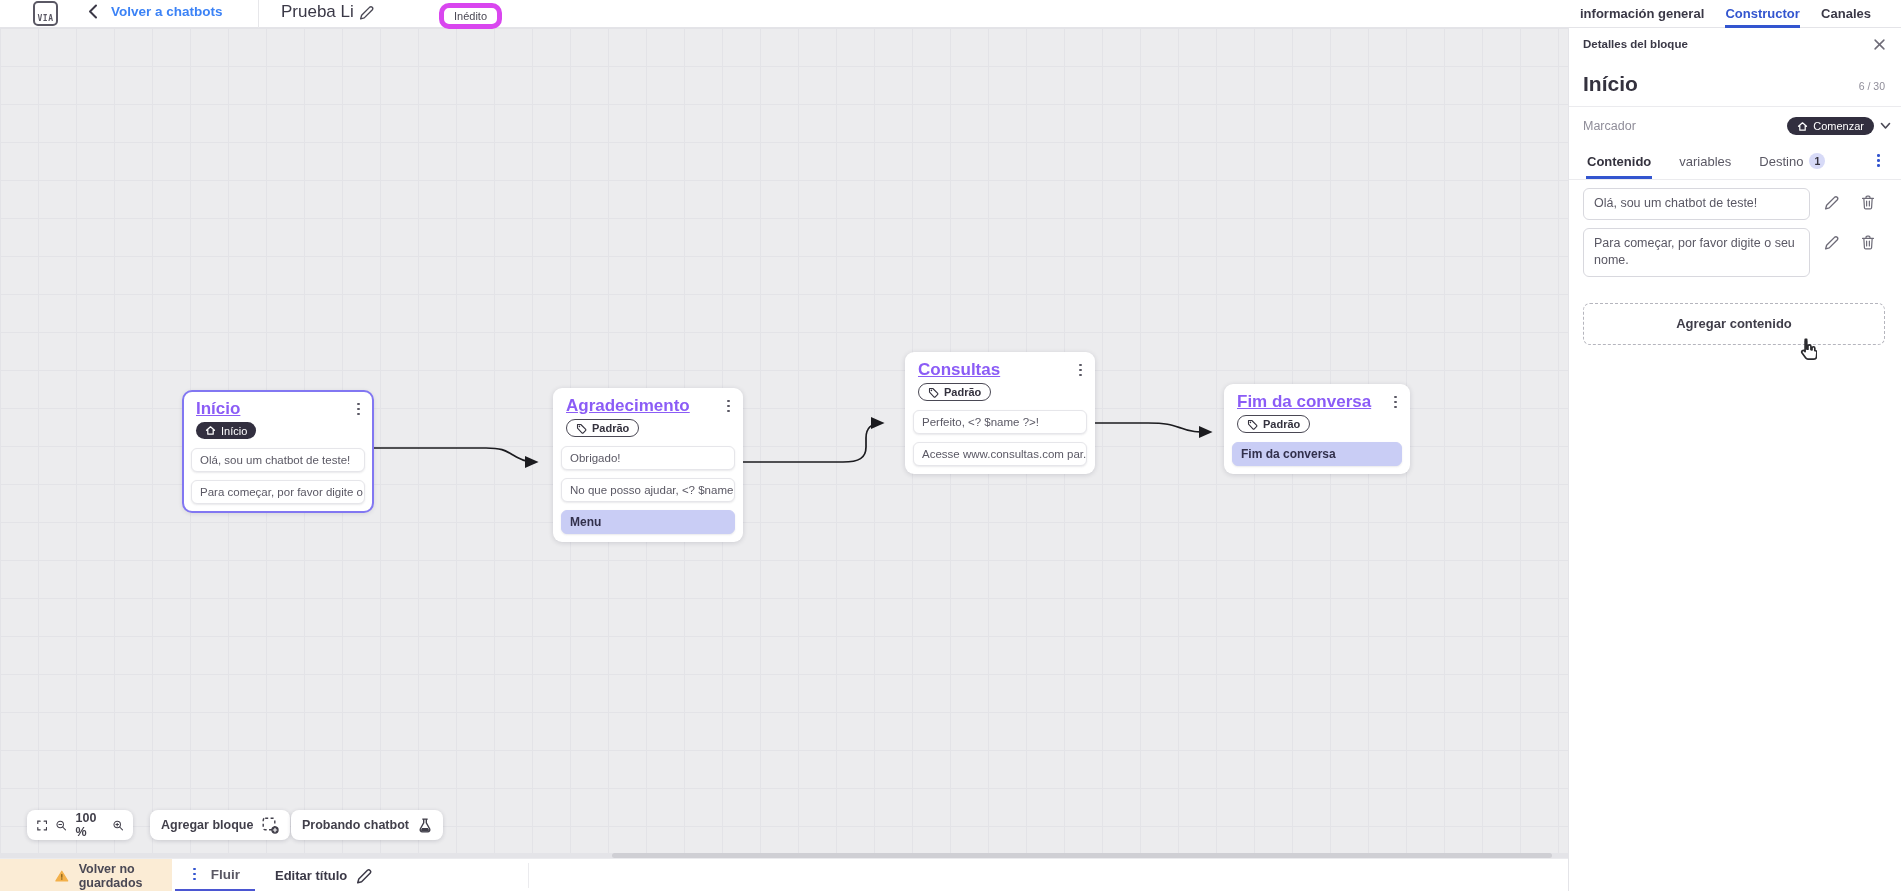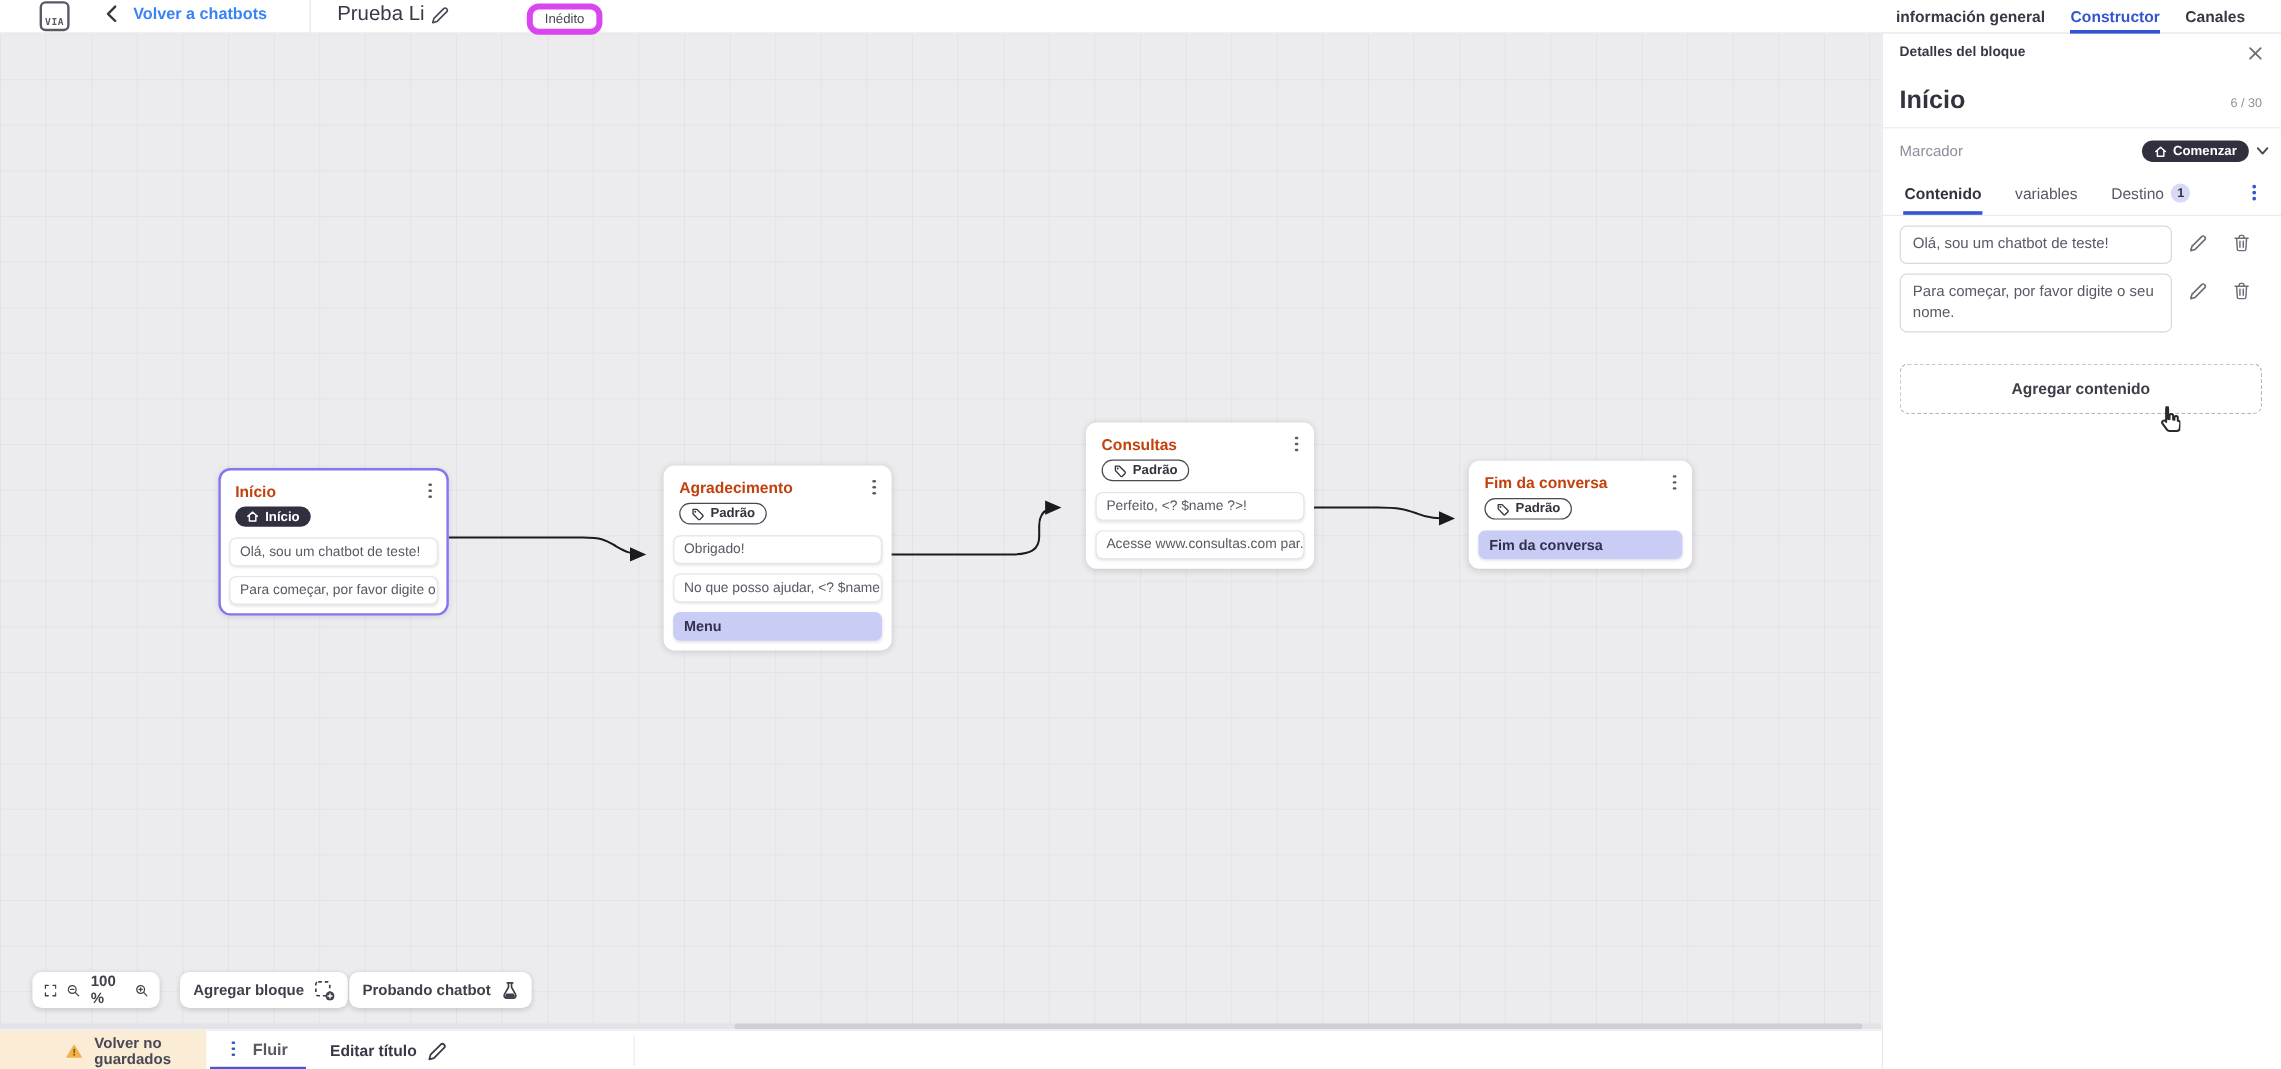--- a/index.html
+++ b/index.html
@@ -43,7 +43,7 @@
   .vdots.blue i { background:#3355cf; }
   .badge-row { margin:3px 0 9px 5px; display:flex; }
   .badge-dark { display:inline-flex; align-items:center; gap:5px; background:#322f3f; color:#fff;
-    border-radius:9px; padding:2.5px 9px; font-size:11px; font-weight:700; }
+    border-radius:9px; padding:2.5px 9px; font-size:11px; font-weight:400; }
   .badge-tag { display:inline-flex; align-items:center; gap:5px; background:#fff; color:#34323e;
     border:1.2px solid #4a4854; border-radius:9px; padding:2px 9px; font-size:11px; font-weight:700; }
   .node-item { height:24px; margin-bottom:8px; background:#fff; border:1px solid #e6e6ea; border-radius:6px;

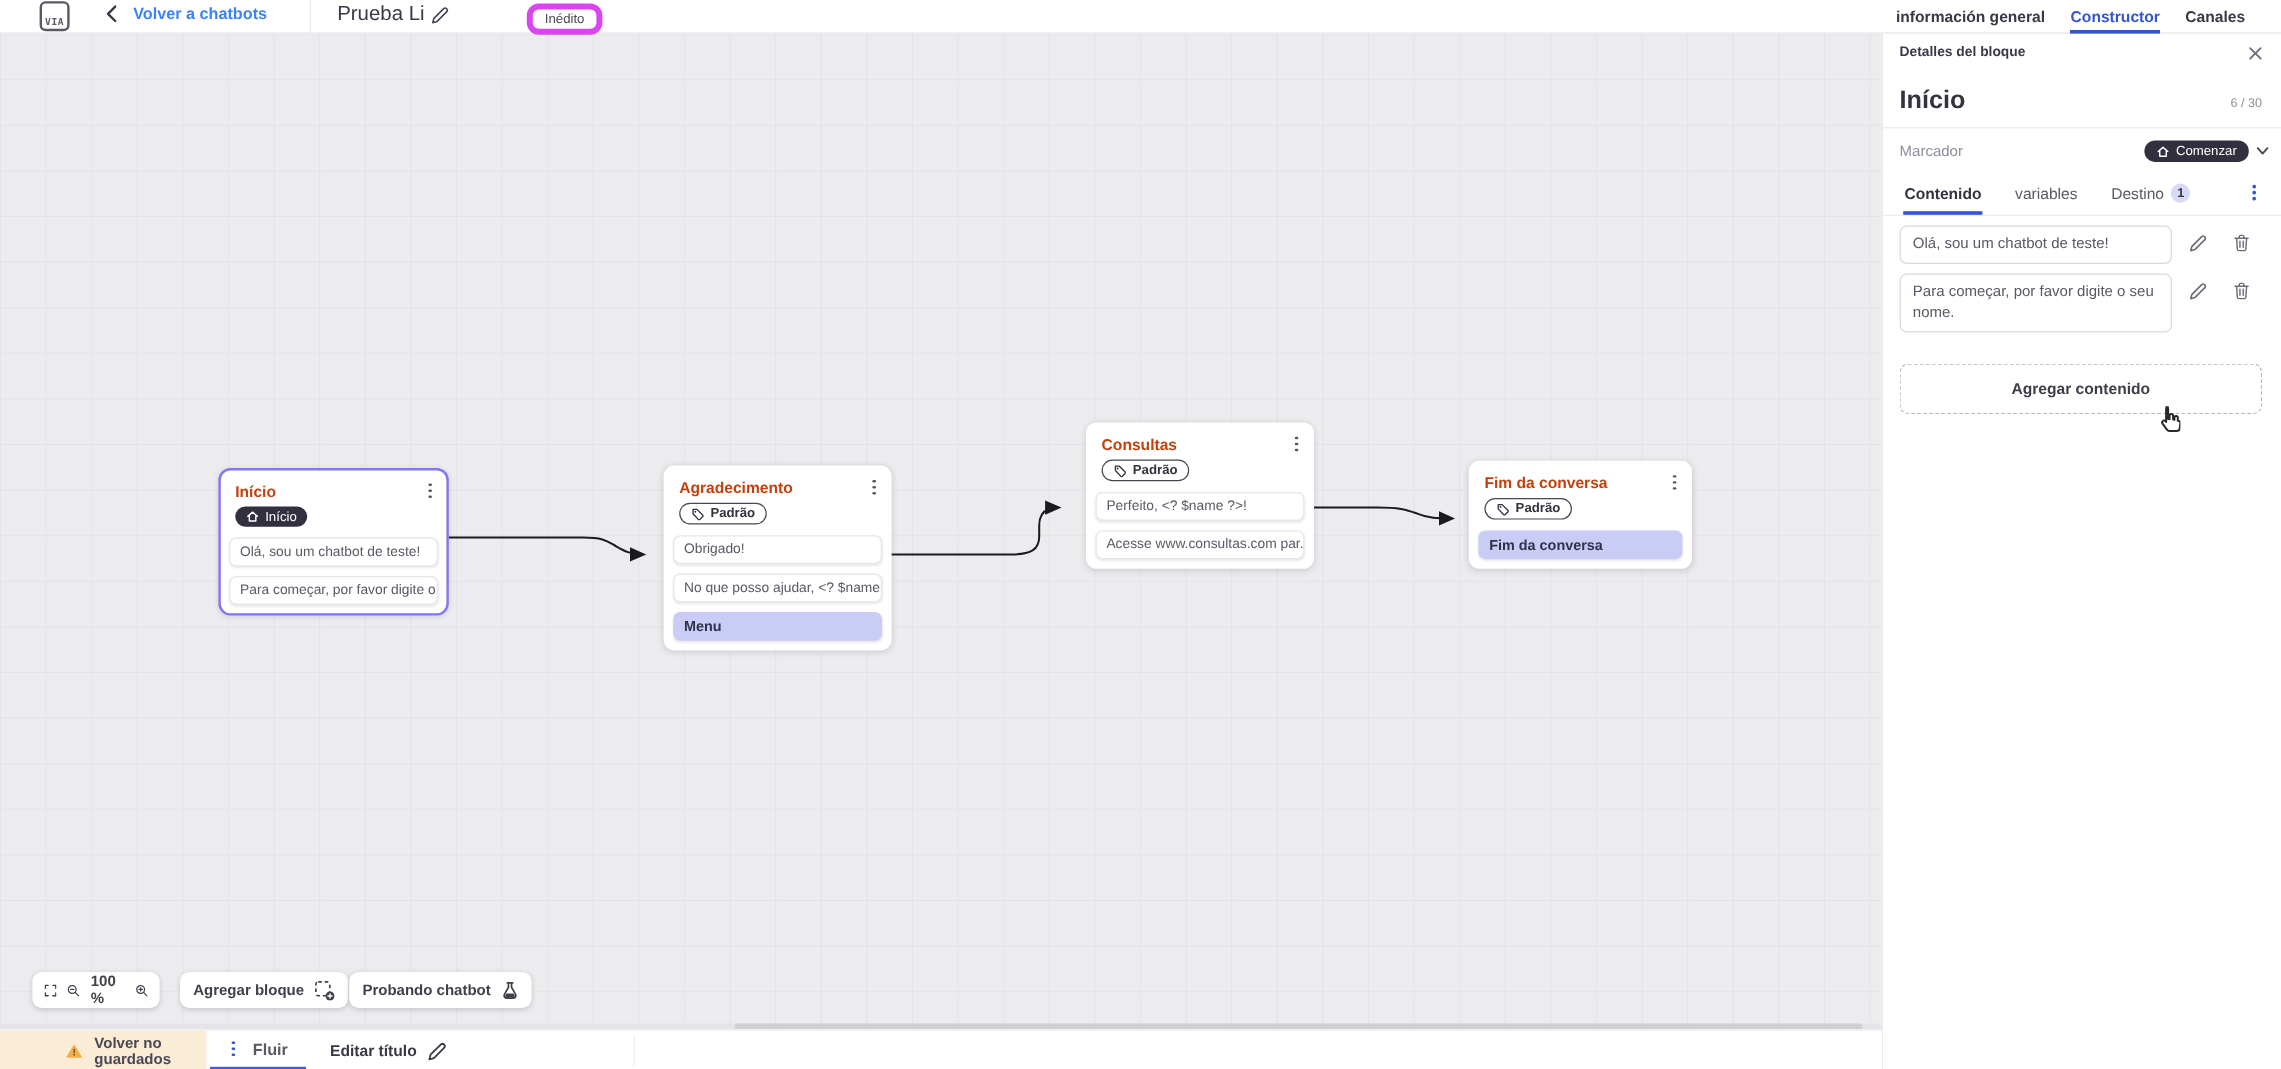--- a/index.html
+++ b/index.html
@@ -37,7 +37,7 @@
     padding:8px; cursor:pointer; }
   .node.selected { outline:2px solid #8277f2; outline-offset:-1px; }
   .node-head { display:flex; justify-content:space-between; align-items:center; height:20px; padding:0 2px 0 5px; }
-  .node-title { font-size:13px; font-weight:700; color:#c2410c; }
+  .node-title { font-size:17px; font-weight:700; color:#8b5cf6;text-decoration:underline; }
   .vdots { display:flex; flex-direction:column; gap:2.5px; padding:3px; cursor:pointer; }
   .vdots i { width:2.6px; height:2.6px; border-radius:50%; background:#5a5864; }
   .vdots.blue i { background:#3355cf; }

